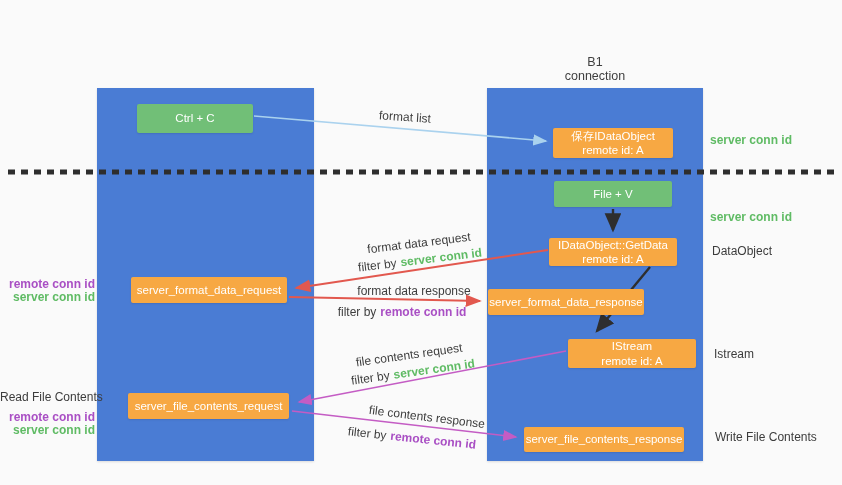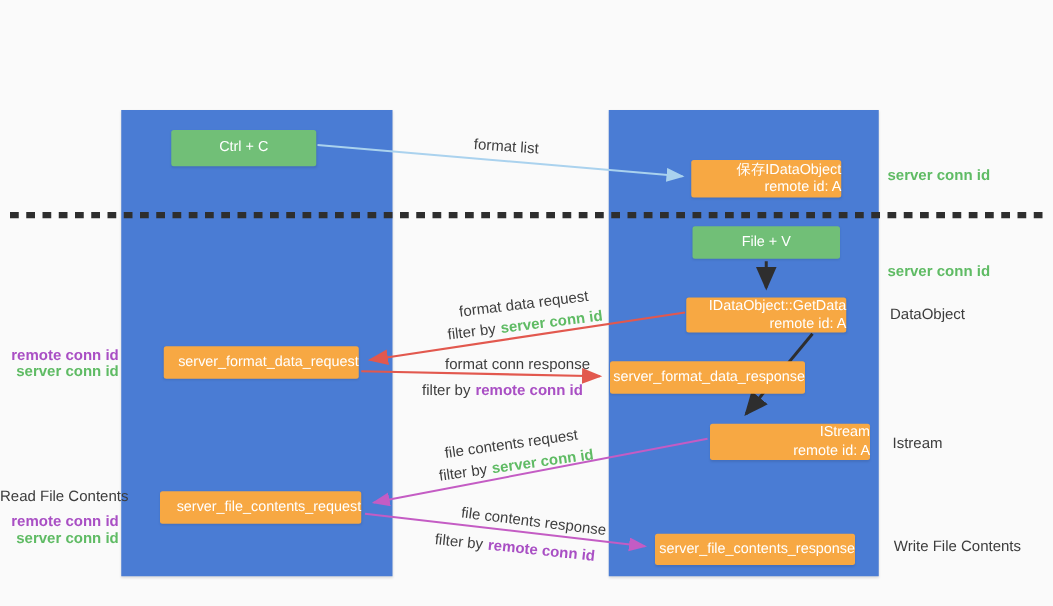--- a/index.html
+++ b/index.html
@@ -48,6 +48,10 @@
   <div class="lane-header" style="left:97px;top:70px;width:217px;margin-top:38px;">
     <div>A1</div>
     <div>remote</div>
+  </div>
+  <div class="lane-header" style="left:487px;top:55px;width:216px;">
+    <div>B1</div>
+    <div>connection</div>
   </div>
 
   <div class="lane a1"></div>

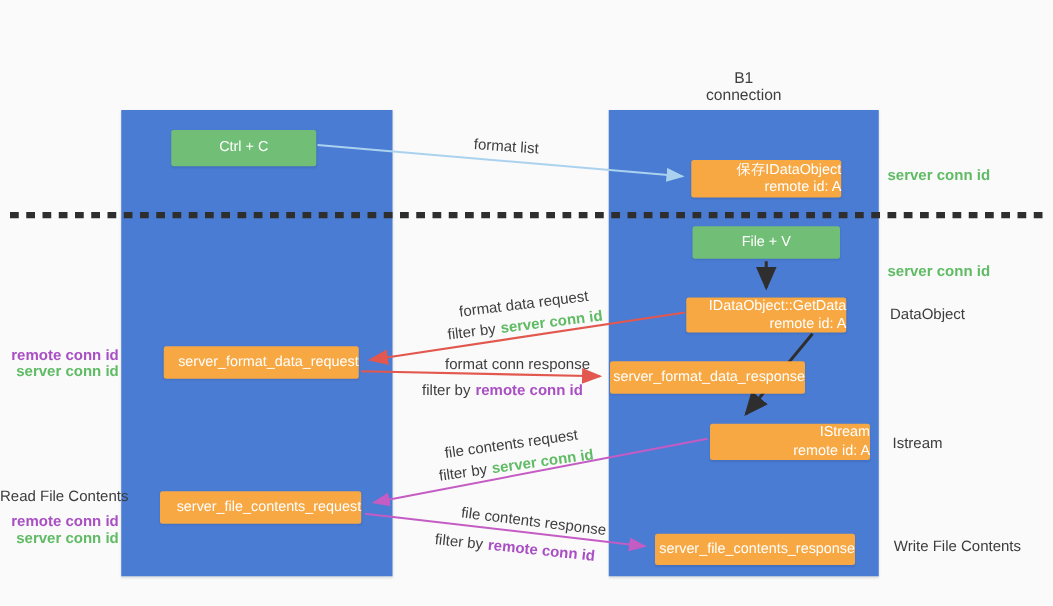--- a/index.html
+++ b/index.html
@@ -27,7 +27,7 @@
     white-space:nowrap;box-shadow:0 1px 2px rgba(0,0,0,0.10);
   }
   .node.green{background:#71bf77;}
-  .node.orange{background:#f7a843;align-items:flex-end;}
+  .node.orange{background:#f7a843;}
   .flabel{
     position:absolute;font-size:12px;color:#3e3e3e;white-space:nowrap;
     display:inline-flex;gap:4px;align-items:baseline;

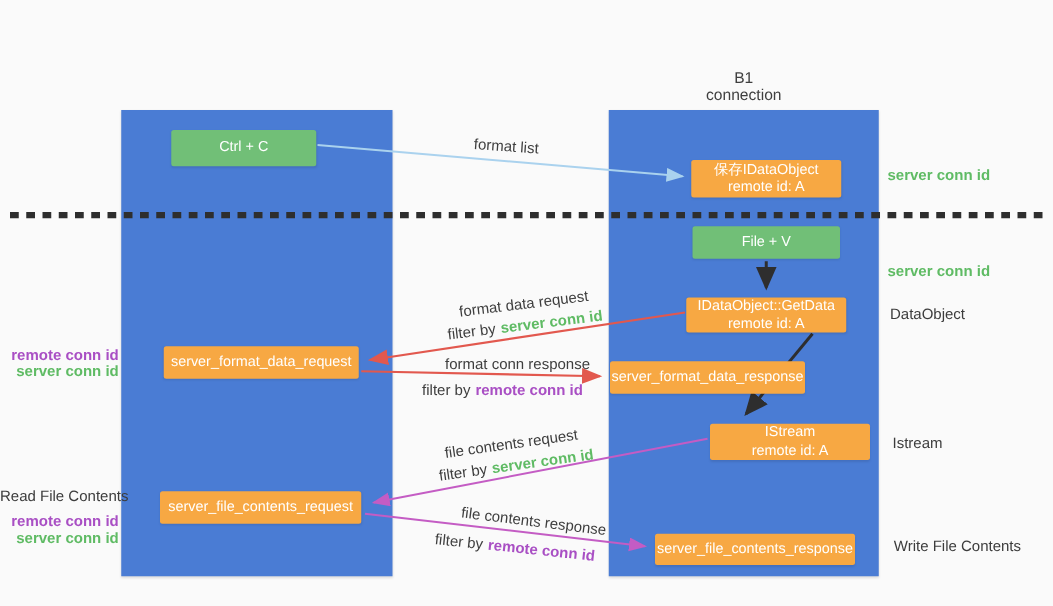--- a/index.html
+++ b/index.html
@@ -134,7 +134,7 @@
   </div>
 
   <div class="flabel" style="left:414px;top:291px;transform:translate(-50%,-50%);">
-    <span>format conn response</span>
+    <span>format data response</span>
   </div>
   <div class="flabel" style="left:402px;top:312px;transform:translate(-50%,-50%);">
     <span>filter by</span>

